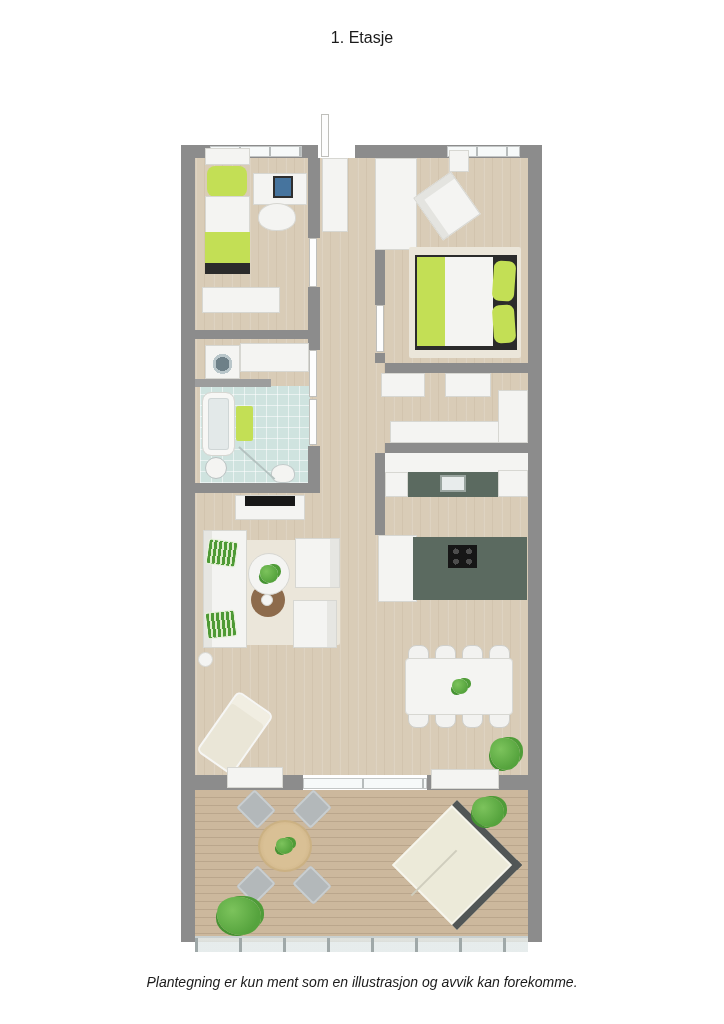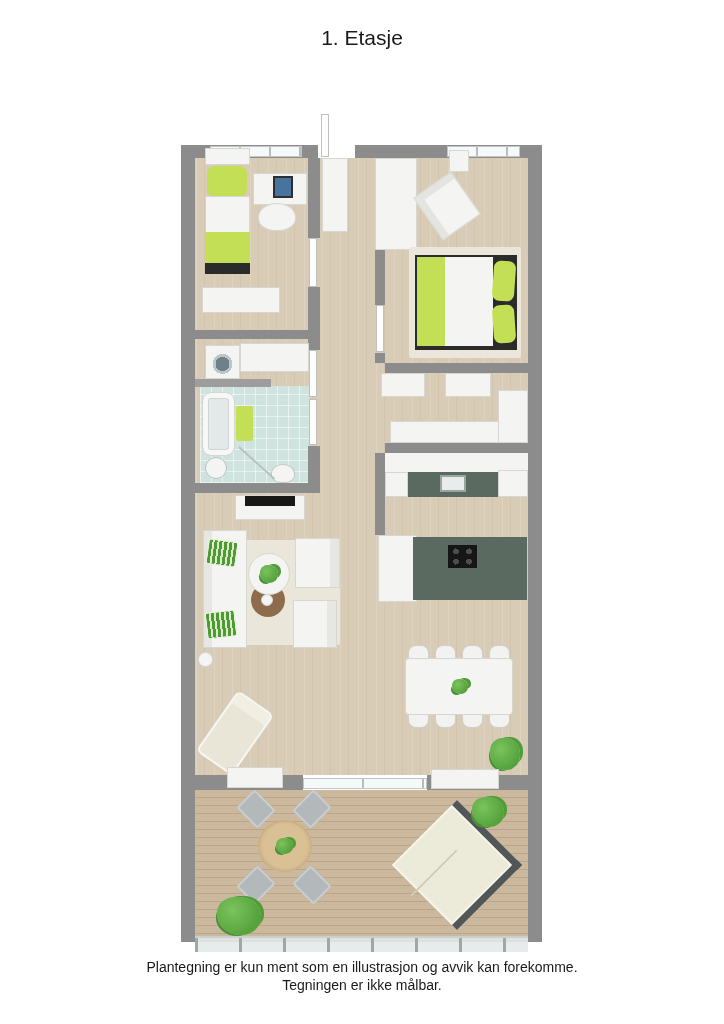--- a/index.html
+++ b/index.html
@@ -8,7 +8,7 @@
   .abs{position:absolute;}
   .hdr{position:absolute;left:0;top:24px;width:724px;text-align:center;}
   .title{font-size:31px;line-height:36px;font-weight:400;margin:0;}
-  .subtitle{font-size:21px;line-height:27px;font-weight:400;margin:0;}
+  .subtitle{font-size:16px;line-height:27px;font-weight:400;margin:0;}
   .ftr{position:absolute;left:0;top:958px;width:724px;text-align:center;font-size:14px;line-height:18px;}
   .ftr p{margin:0;}
 

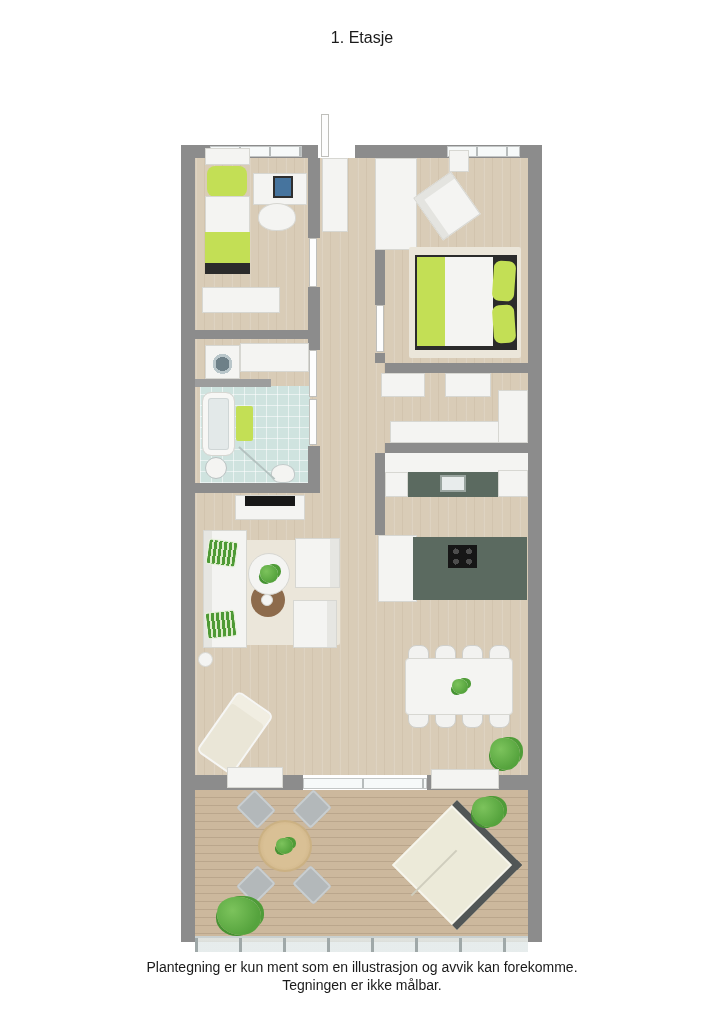--- a/index.html
+++ b/index.html
@@ -10,7 +10,7 @@
   .title{font-size:31px;line-height:36px;font-weight:400;margin:0;}
   .subtitle{font-size:16px;line-height:27px;font-weight:400;margin:0;}
   .ftr{position:absolute;left:0;top:958px;width:724px;text-align:center;font-size:14px;line-height:18px;}
-  .ftr p{margin:0;}
+  .ftr p{margin:15px;font-style:italic;}
 
   .plan{position:absolute;left:181px;top:116px;width:361px;height:838px;}
   .wall{background:var(--wall);}

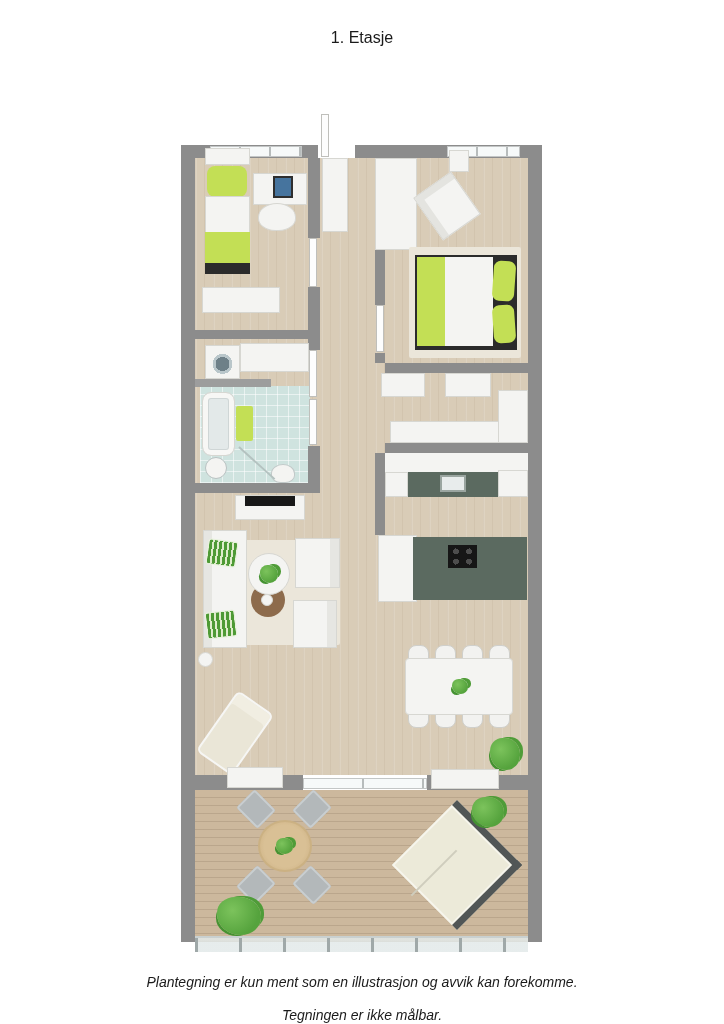--- a/index.html
+++ b/index.html
@@ -186,7 +186,6 @@
 
   <div class="ftr">
     <p>Plantegning er kun ment som en illustrasjon og avvik kan forekomme.</p>
-    <p>Tegningen er ikke målbar.</p>
   </div>
 
 </div>

